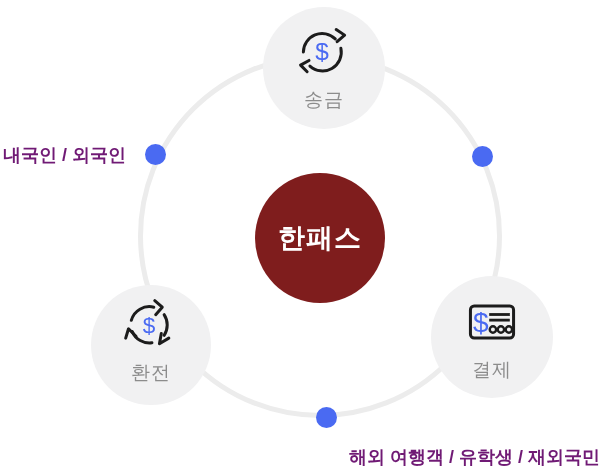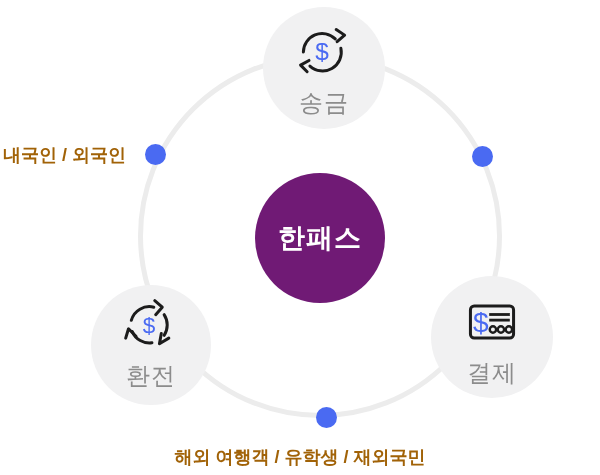--- a/index.html
+++ b/index.html
@@ -54,7 +54,7 @@
   }
   .sat-label {
     margin-top: 5px;
-    font-size: 24px;
+    font-size: 19px;
     color: #8c8c8c;
     letter-spacing: 1px;
   }

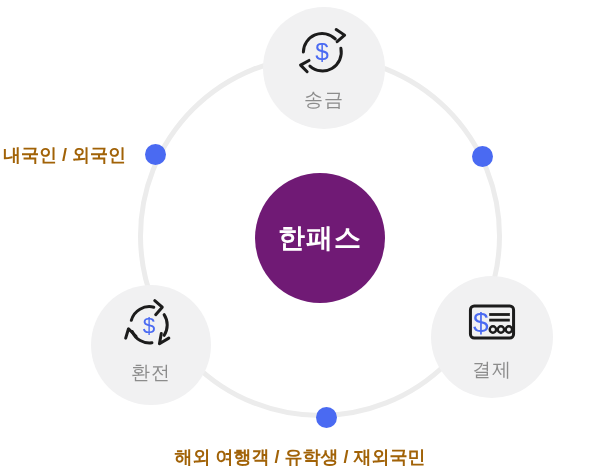--- a/index.html
+++ b/index.html
@@ -95,7 +95,7 @@
     position: absolute;
     font-size: 18px;
     font-weight: bold;
-    color: #a16207;
+    color: #701a75;
     z-index: 4;
     white-space: nowrap;
   }

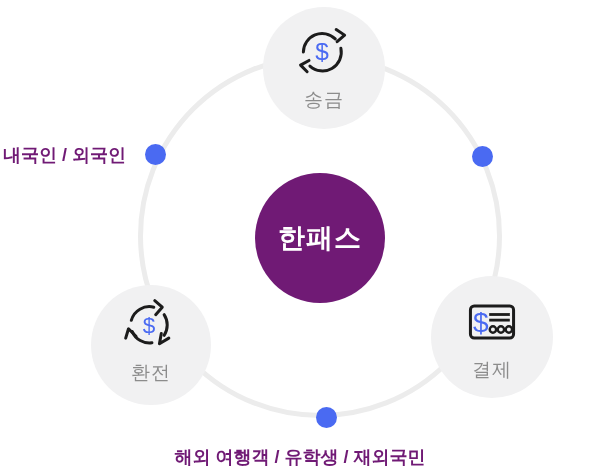--- a/index.html
+++ b/index.html
@@ -66,7 +66,7 @@
     width: 130px;
     height: 130px;
     border-radius: 50%;
-    background: #701a75;
+    background: #7f1d1d;
     z-index: 3;
     display: flex;
     align-items: center;

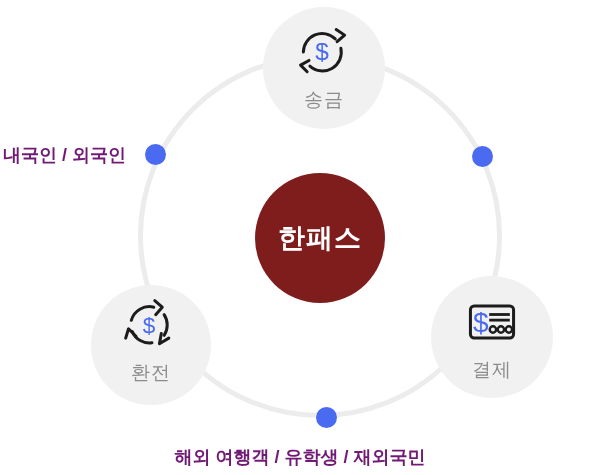--- a/index.html
+++ b/index.html
@@ -101,7 +101,7 @@
   }
   .aud-left   { left: 3px;  top: 143px; }
   .aud-right  { left: 513px; top: 145px; }
-  .aud-bottom { left: 0; right: 0; top: 445px; text-align: center; }
+  .aud-bottom { left: 0; right: 0; top: 445px; text-align: right; }
   svg .stroke-dark { stroke: #1c1c1c; }
 </style>
 </head>

